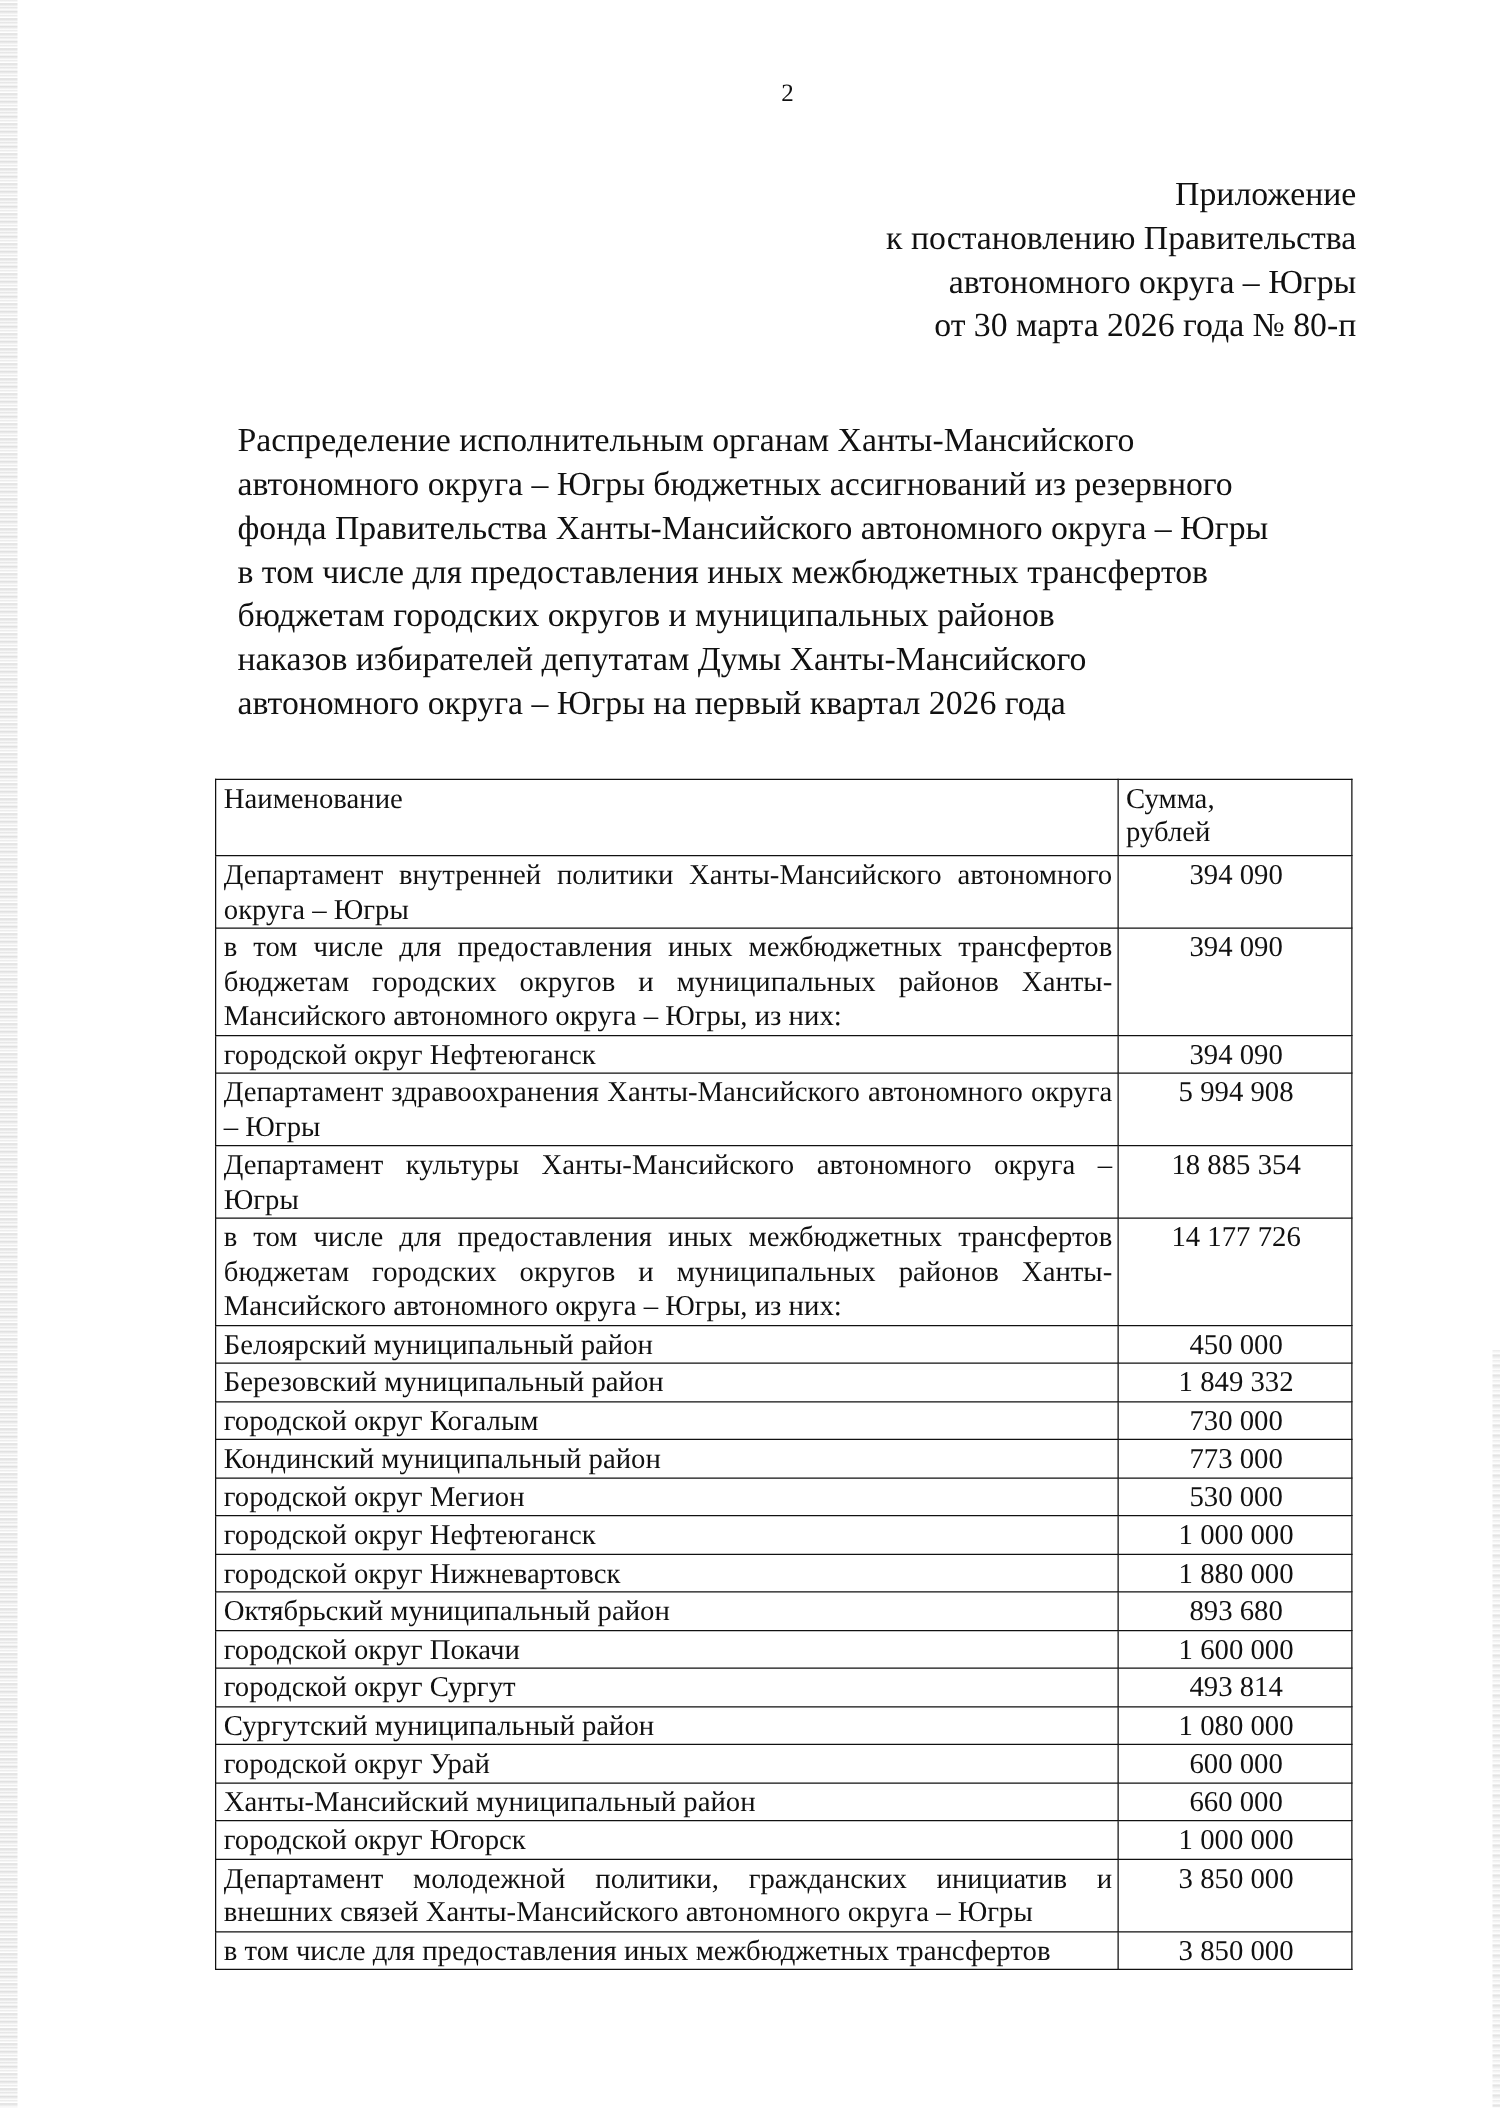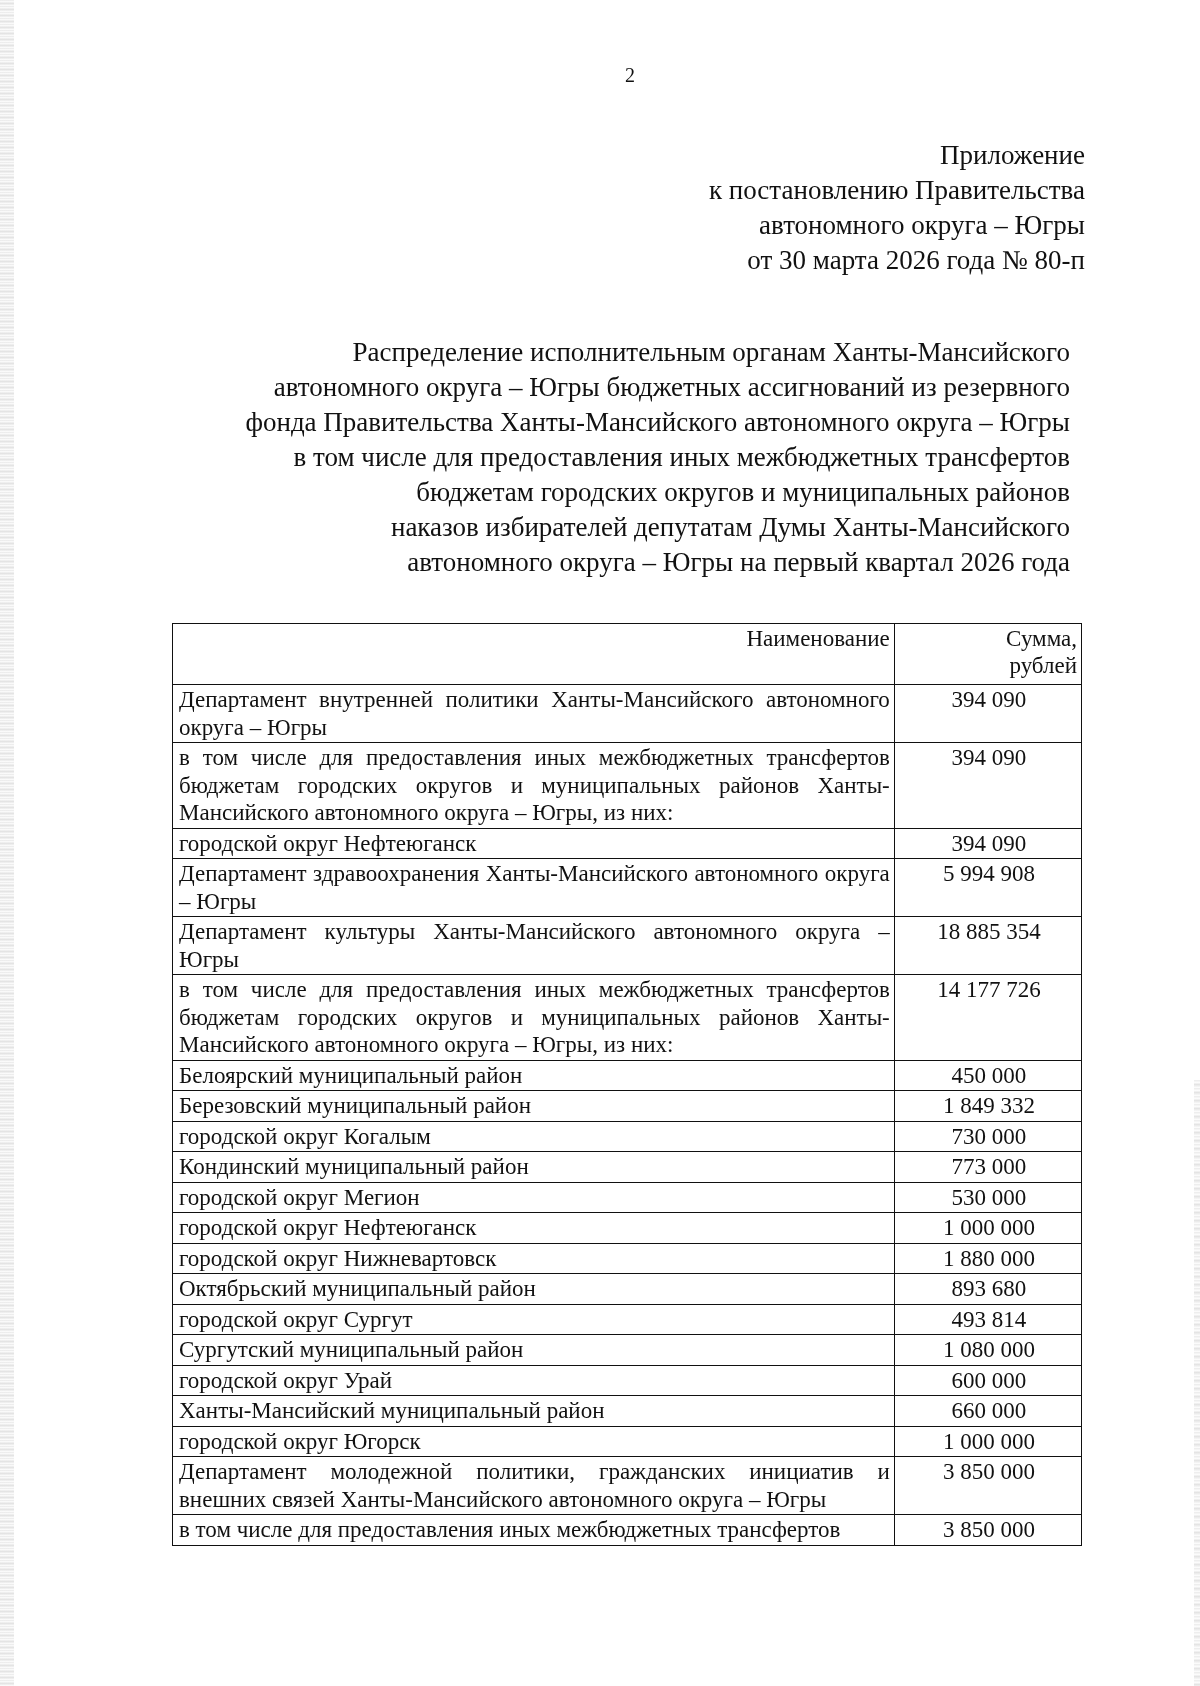--- a/index.html
+++ b/index.html
@@ -25,7 +25,7 @@
       font-size: 27px; line-height: 35px;
     }
     .doc-title {
-      position: absolute; top: 335px; left: 190px; width: 880px; text-align: right;
+      position: absolute; top: 335px; left: 190px; width: 880px; text-align: left;
       font-size: 27px; line-height: 35px;
     }
     table.alloc {

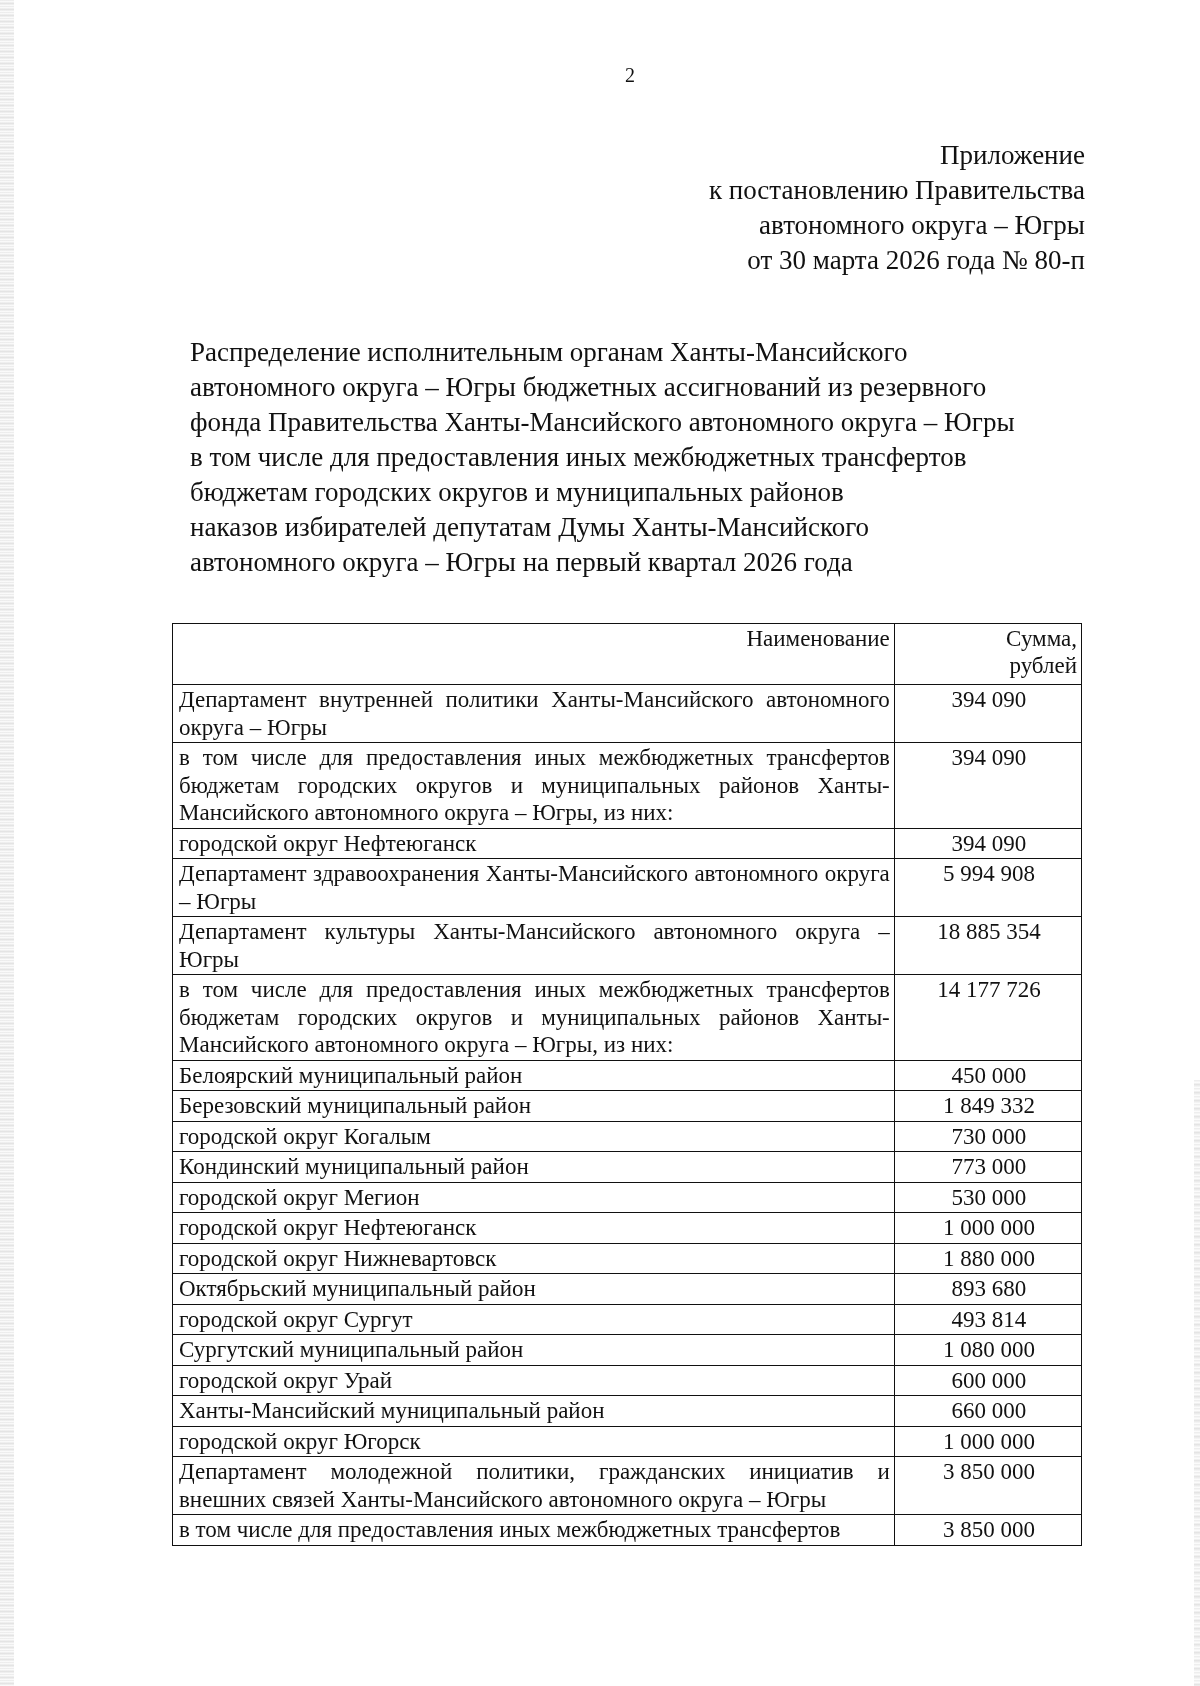--- a/index.html
+++ b/index.html
@@ -36,7 +36,7 @@
       border: 1.6px solid #111; vertical-align: top; padding: 1px 4px 1px 6px;
       font-weight: normal;
     }
-    table.alloc th { text-align: right; }
+    table.alloc th { text-align: left; }
     .col-name { width: 720px; text-align: justify; }
     .col-sum { width: 178px; text-align: center; font-family: Liberation Serif, serif; }
     .hdr-name { height: 58px; padding-top: 6px; }

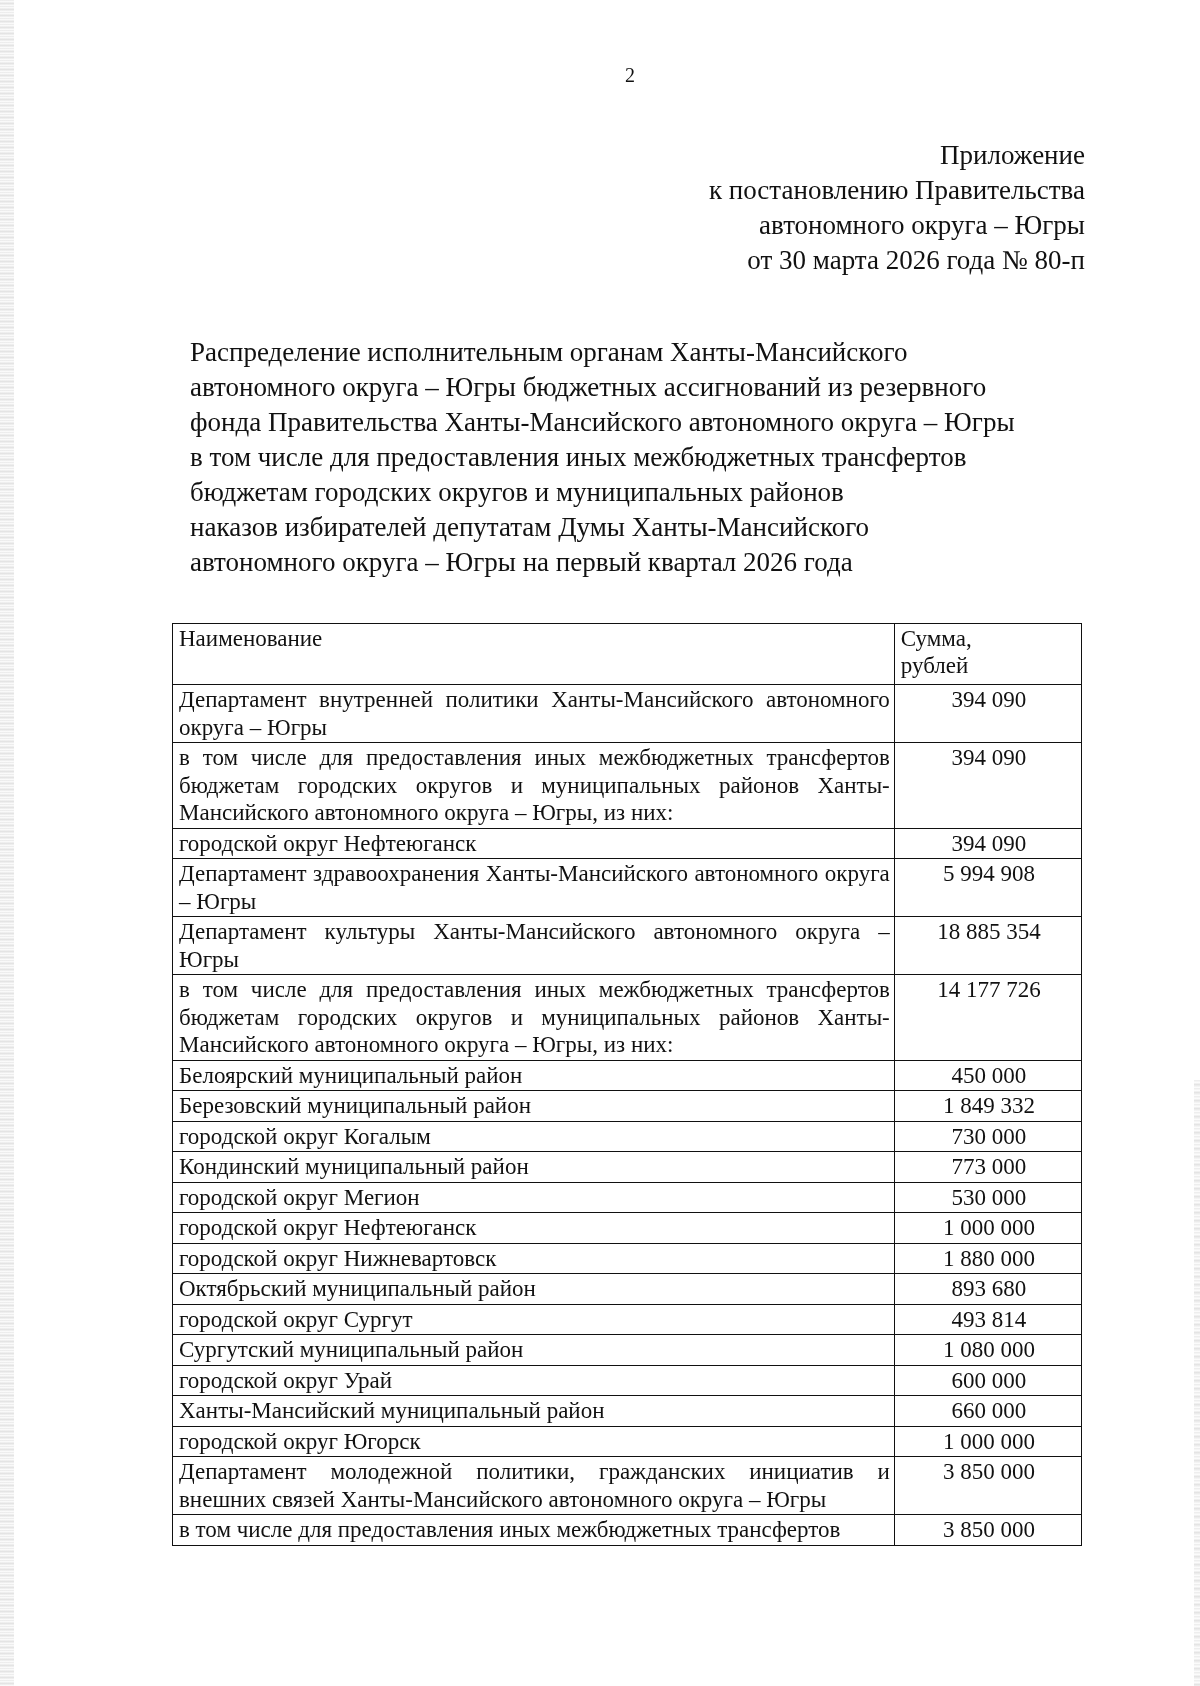--- a/index.html
+++ b/index.html
@@ -138,6 +138,10 @@
       <td class="col-sum sum-cell">893 680</td>
     </tr>
     <tr class="one-line">
+      <td class="col-name">городской округ Покачи</td>
+      <td class="col-sum sum-cell">1 600 000</td>
+    </tr>
+    <tr class="one-line">
       <td class="col-name">городской округ Сургут</td>
       <td class="col-sum sum-cell">493 814</td>
     </tr>

